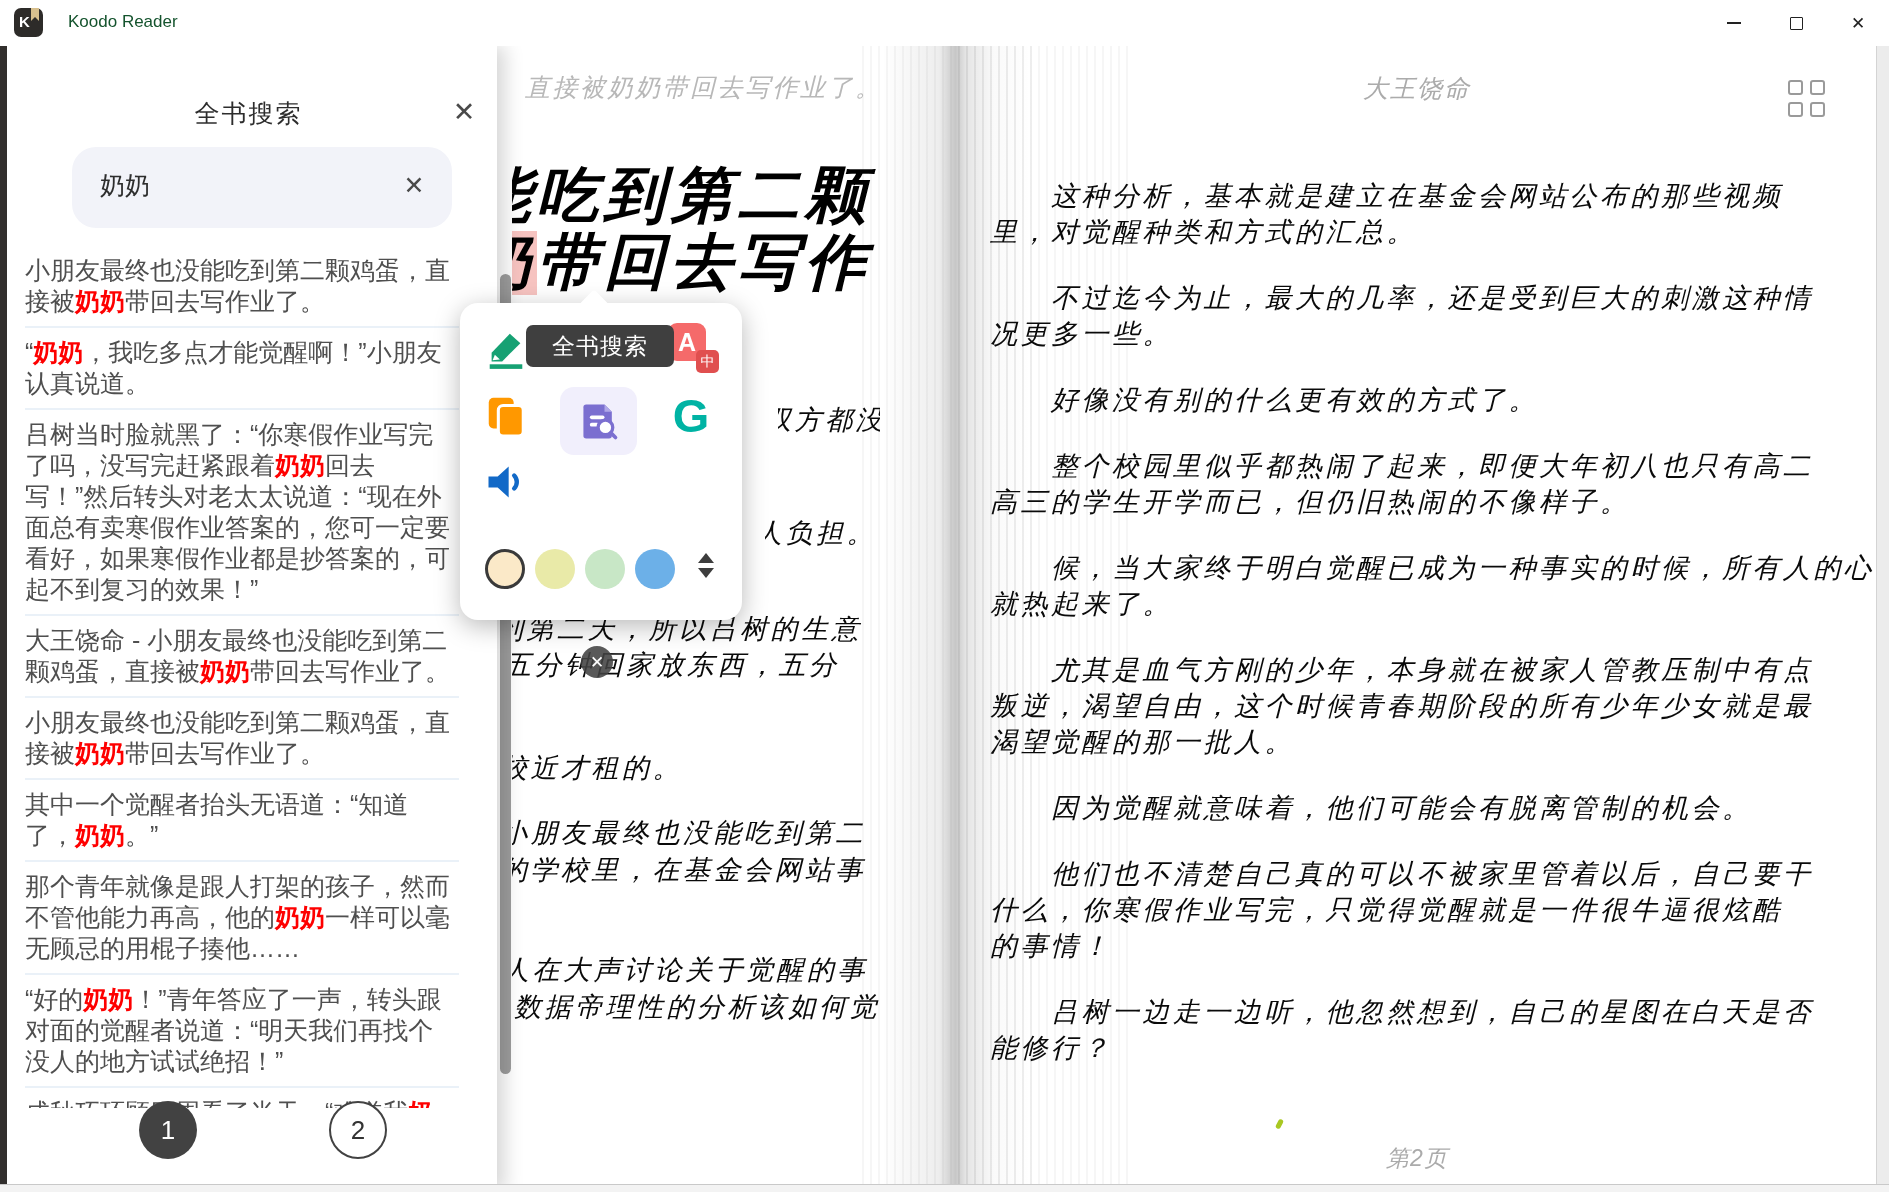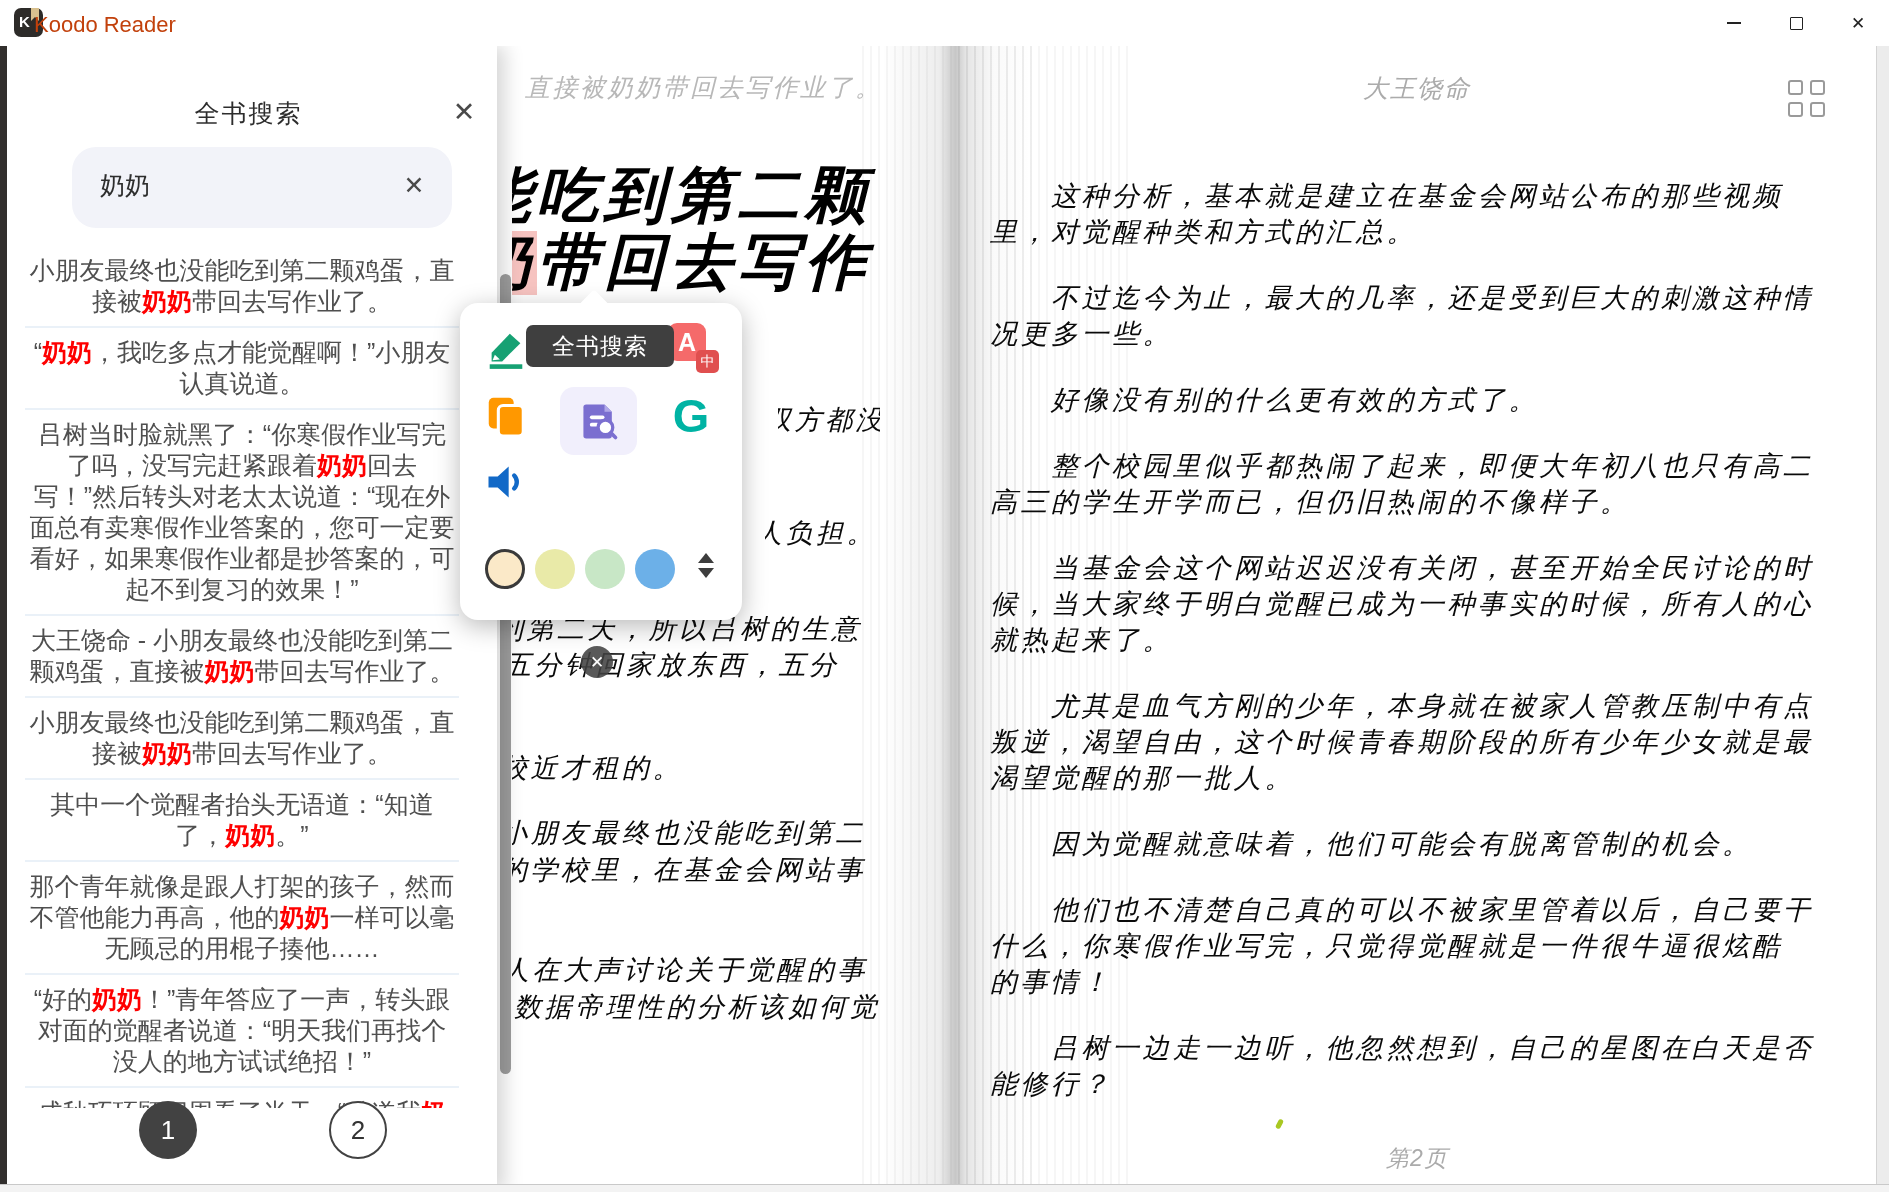--- a/index.html
+++ b/index.html
@@ -14,7 +14,7 @@
   .app-icon .k { position:absolute; left:5px; top:5px; color:#fff; font-size:15px; font-weight:bold; }
   .app-icon .bm { position:absolute; right:4px; top:0; width:8px; height:13px; background:#d8c08e;
     clip-path:polygon(0 0,100% 0,100% 100%,50% 70%,0 100%); }
-  .app-title { position:absolute; left:34px; top:12px; font-size:22px; color:#c2410c; }
+  .app-title { position:absolute; left:68px; top:12px; font-size:17px; color:#14532d; }
   .winbtns { position:absolute; right:0; top:0; height:46px; display:flex; }
   .winbtn { width:62px; height:46px; display:flex; align-items:center; justify-content:center; color:#222; }
   .winbtn .min { width:14px; height:2px; background:#222; }

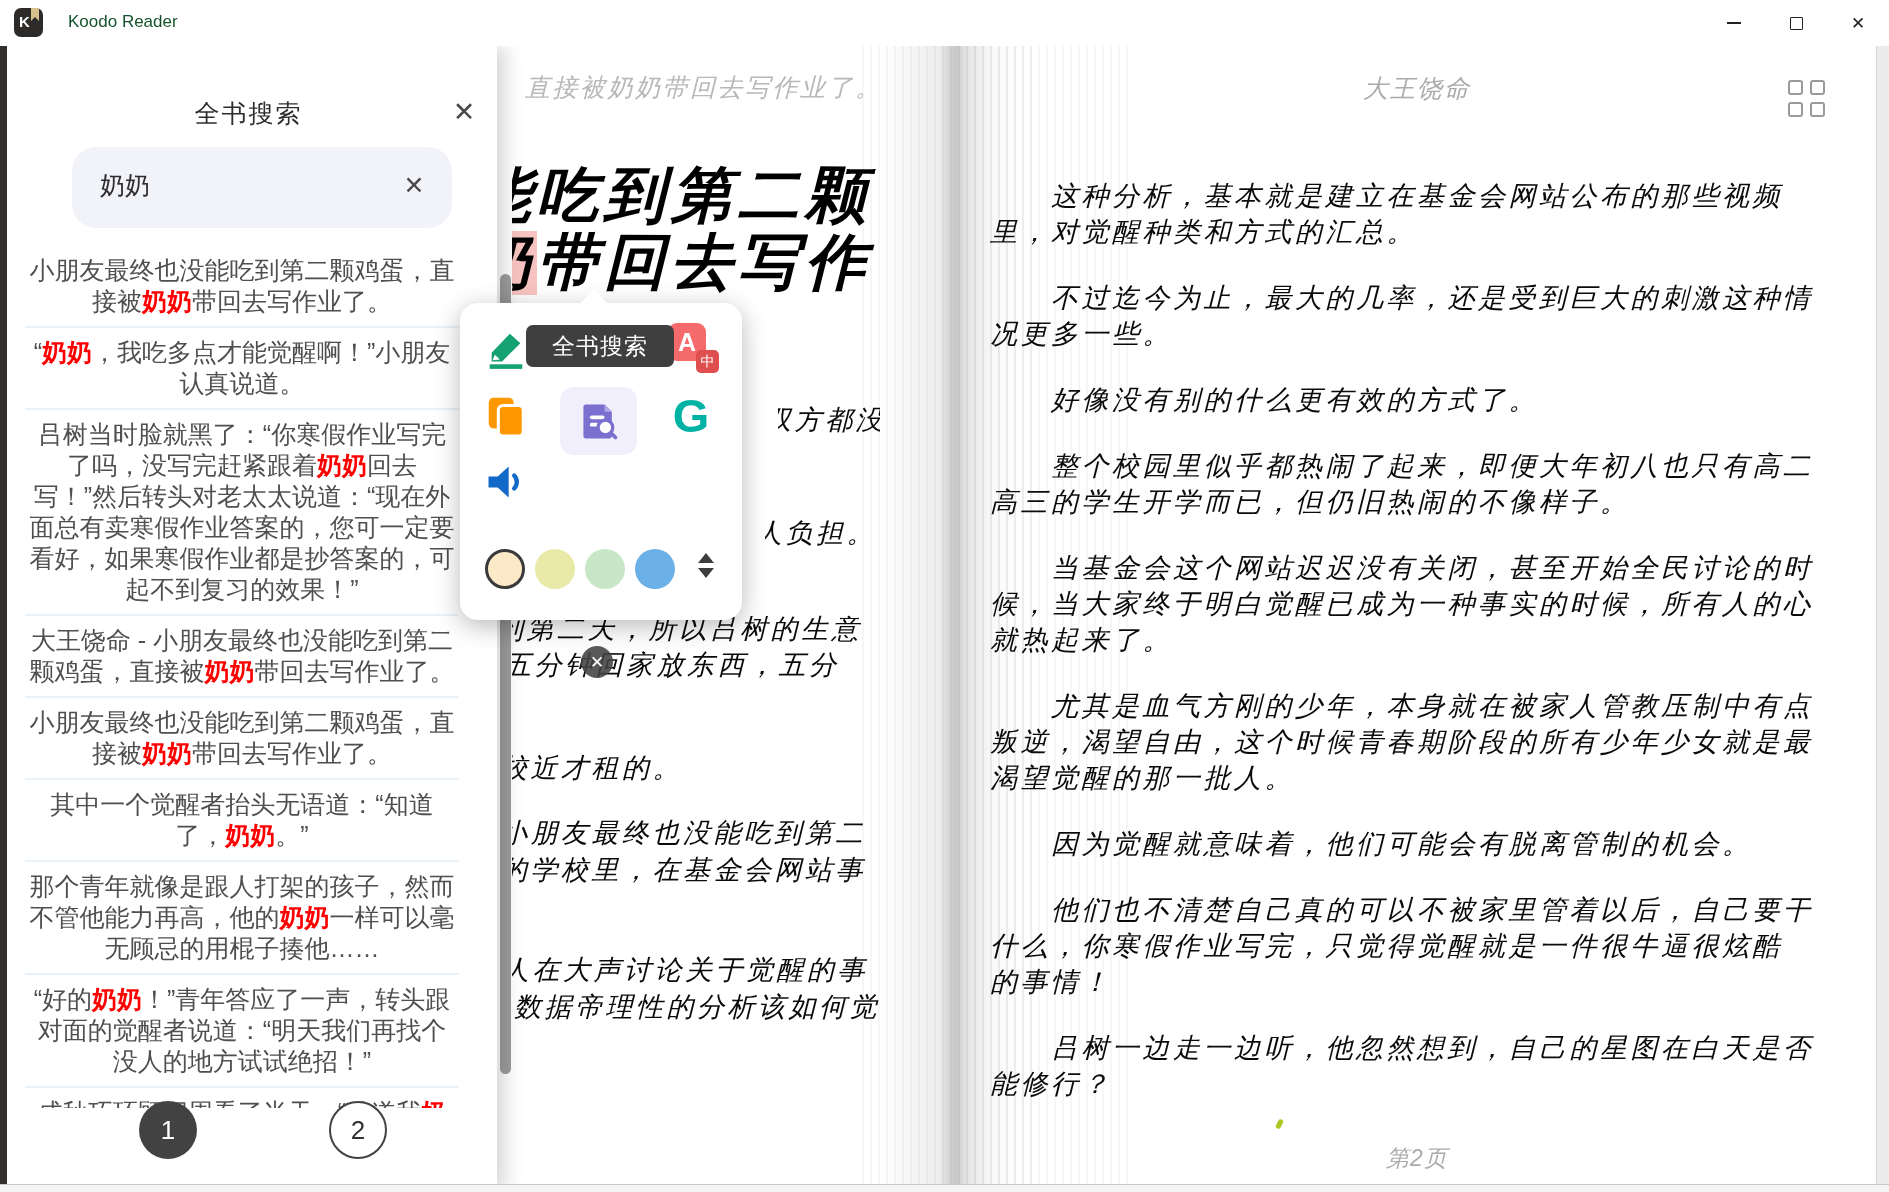--- a/index.html
+++ b/index.html
@@ -73,7 +73,7 @@
     background:transparent; outline:none; width:280px; font-family:inherit; }
   .search-clear { position:absolute; right:22px; top:22px; width:32px; height:32px; font-size:25px;
     color:#4a4a4a; text-align:center; line-height:32px; font-weight:300; }
-  .results { position:absolute; top:200px; left:25px; width:434px; height:862px; overflow:hidden;text-align:center; }
+  .results { position:absolute; top:200px; left:25px; width:434px; height:862px; overflow:hidden; }
   .result-item { padding:9px 0; border-bottom:2px solid #eaf1f8; }
   .result-line { font-size:25px; line-height:31px; color:#4f4f4f; white-space:nowrap; overflow:hidden; }
   .result-line b { color:#fe0000; font-weight:bold; }

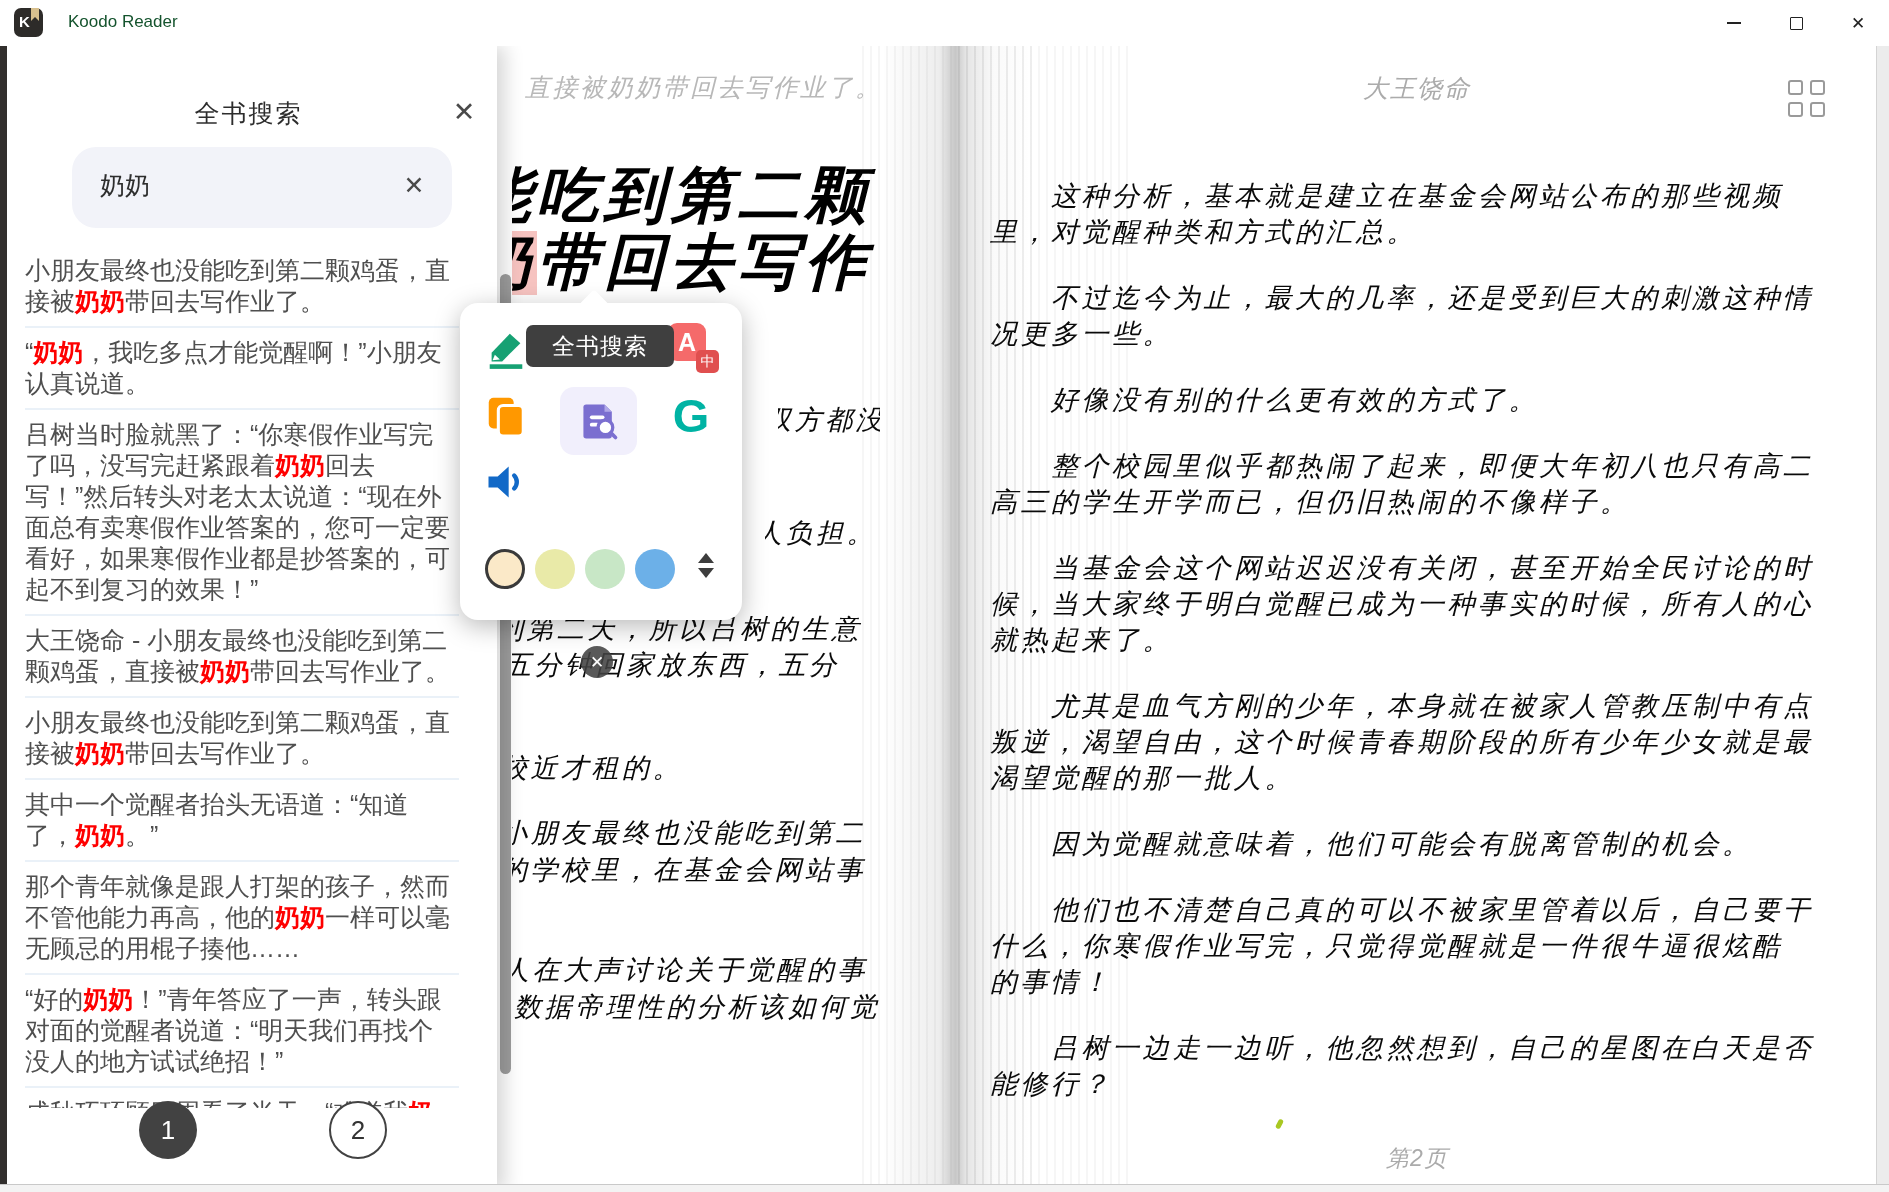--- a/index.html
+++ b/index.html
@@ -175,7 +175,6 @@
           <div class="pline">高三的学生开学而已，但仍旧热闹的不像样子。</div>
         </div>
         <div class="para">
-          <div class="pline">当基金会这个网站迟迟没有关闭，甚至开始全民讨论的时</div>
           <div class="pline">候，当大家终于明白觉醒已成为一种事实的时候，所有人的心</div>
           <div class="pline">就热起来了。</div>
         </div>

